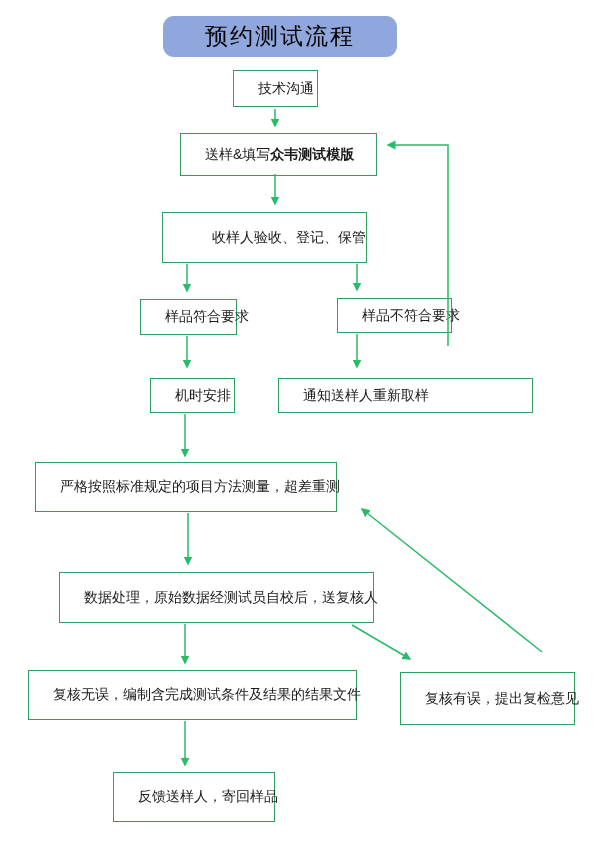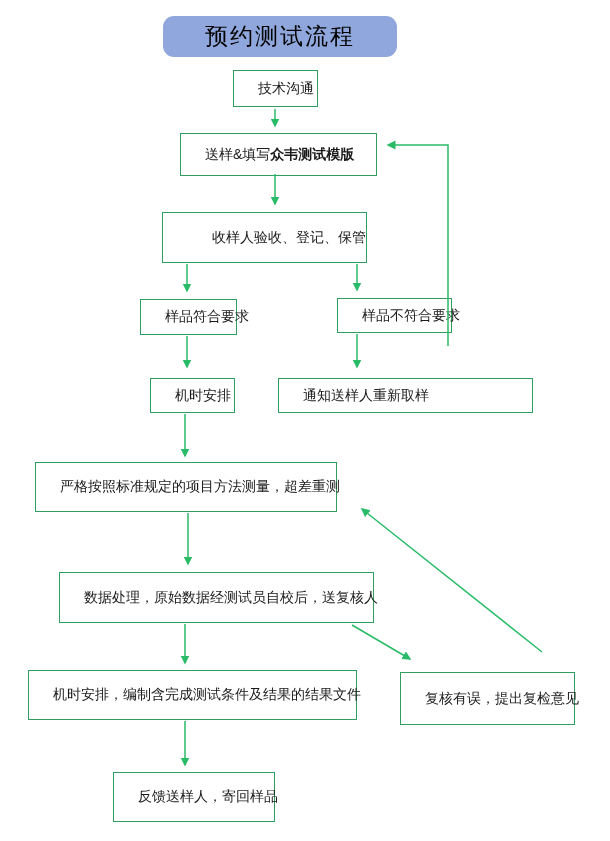--- a/index.html
+++ b/index.html
@@ -78,7 +78,7 @@
   </div>
 
   <div class="node n-reviewok">
-    <span>机时安排，编制含完成测试条件及结果的结果文件</span>
+    <span>复核无误，编制含完成测试条件及结果的结果文件</span>
   </div>
 
   <div class="node n-reviewerr">

